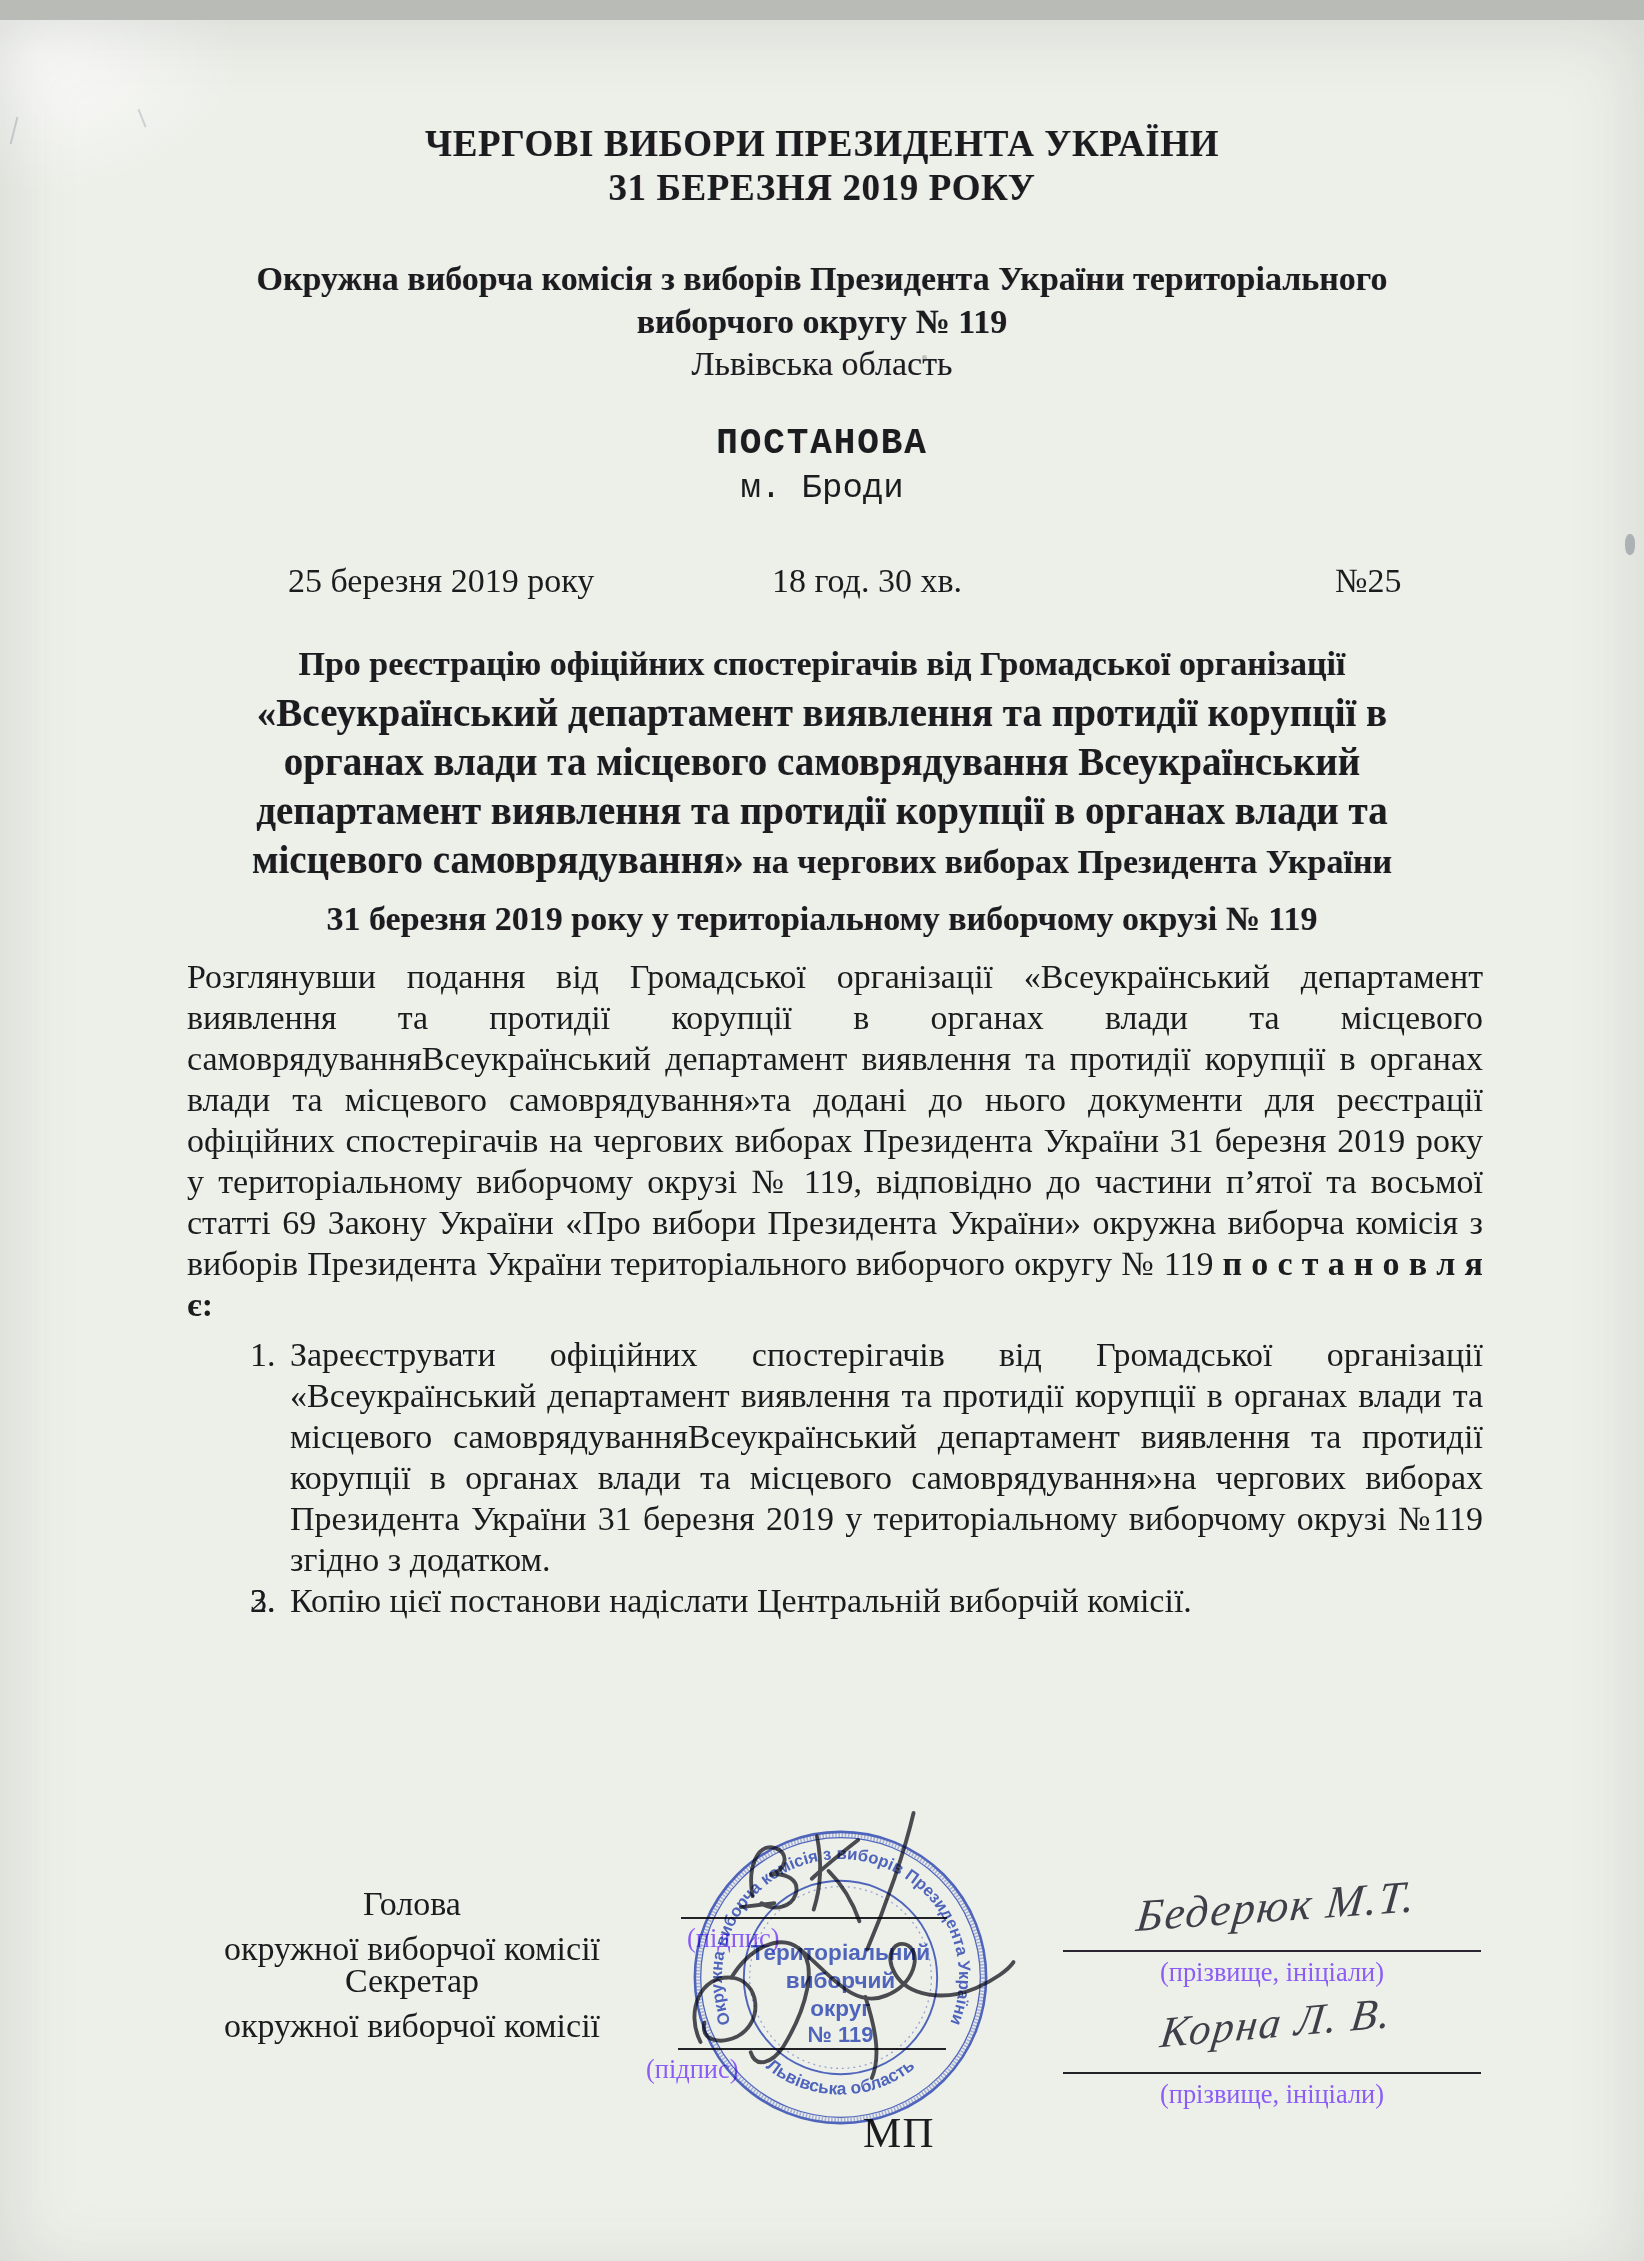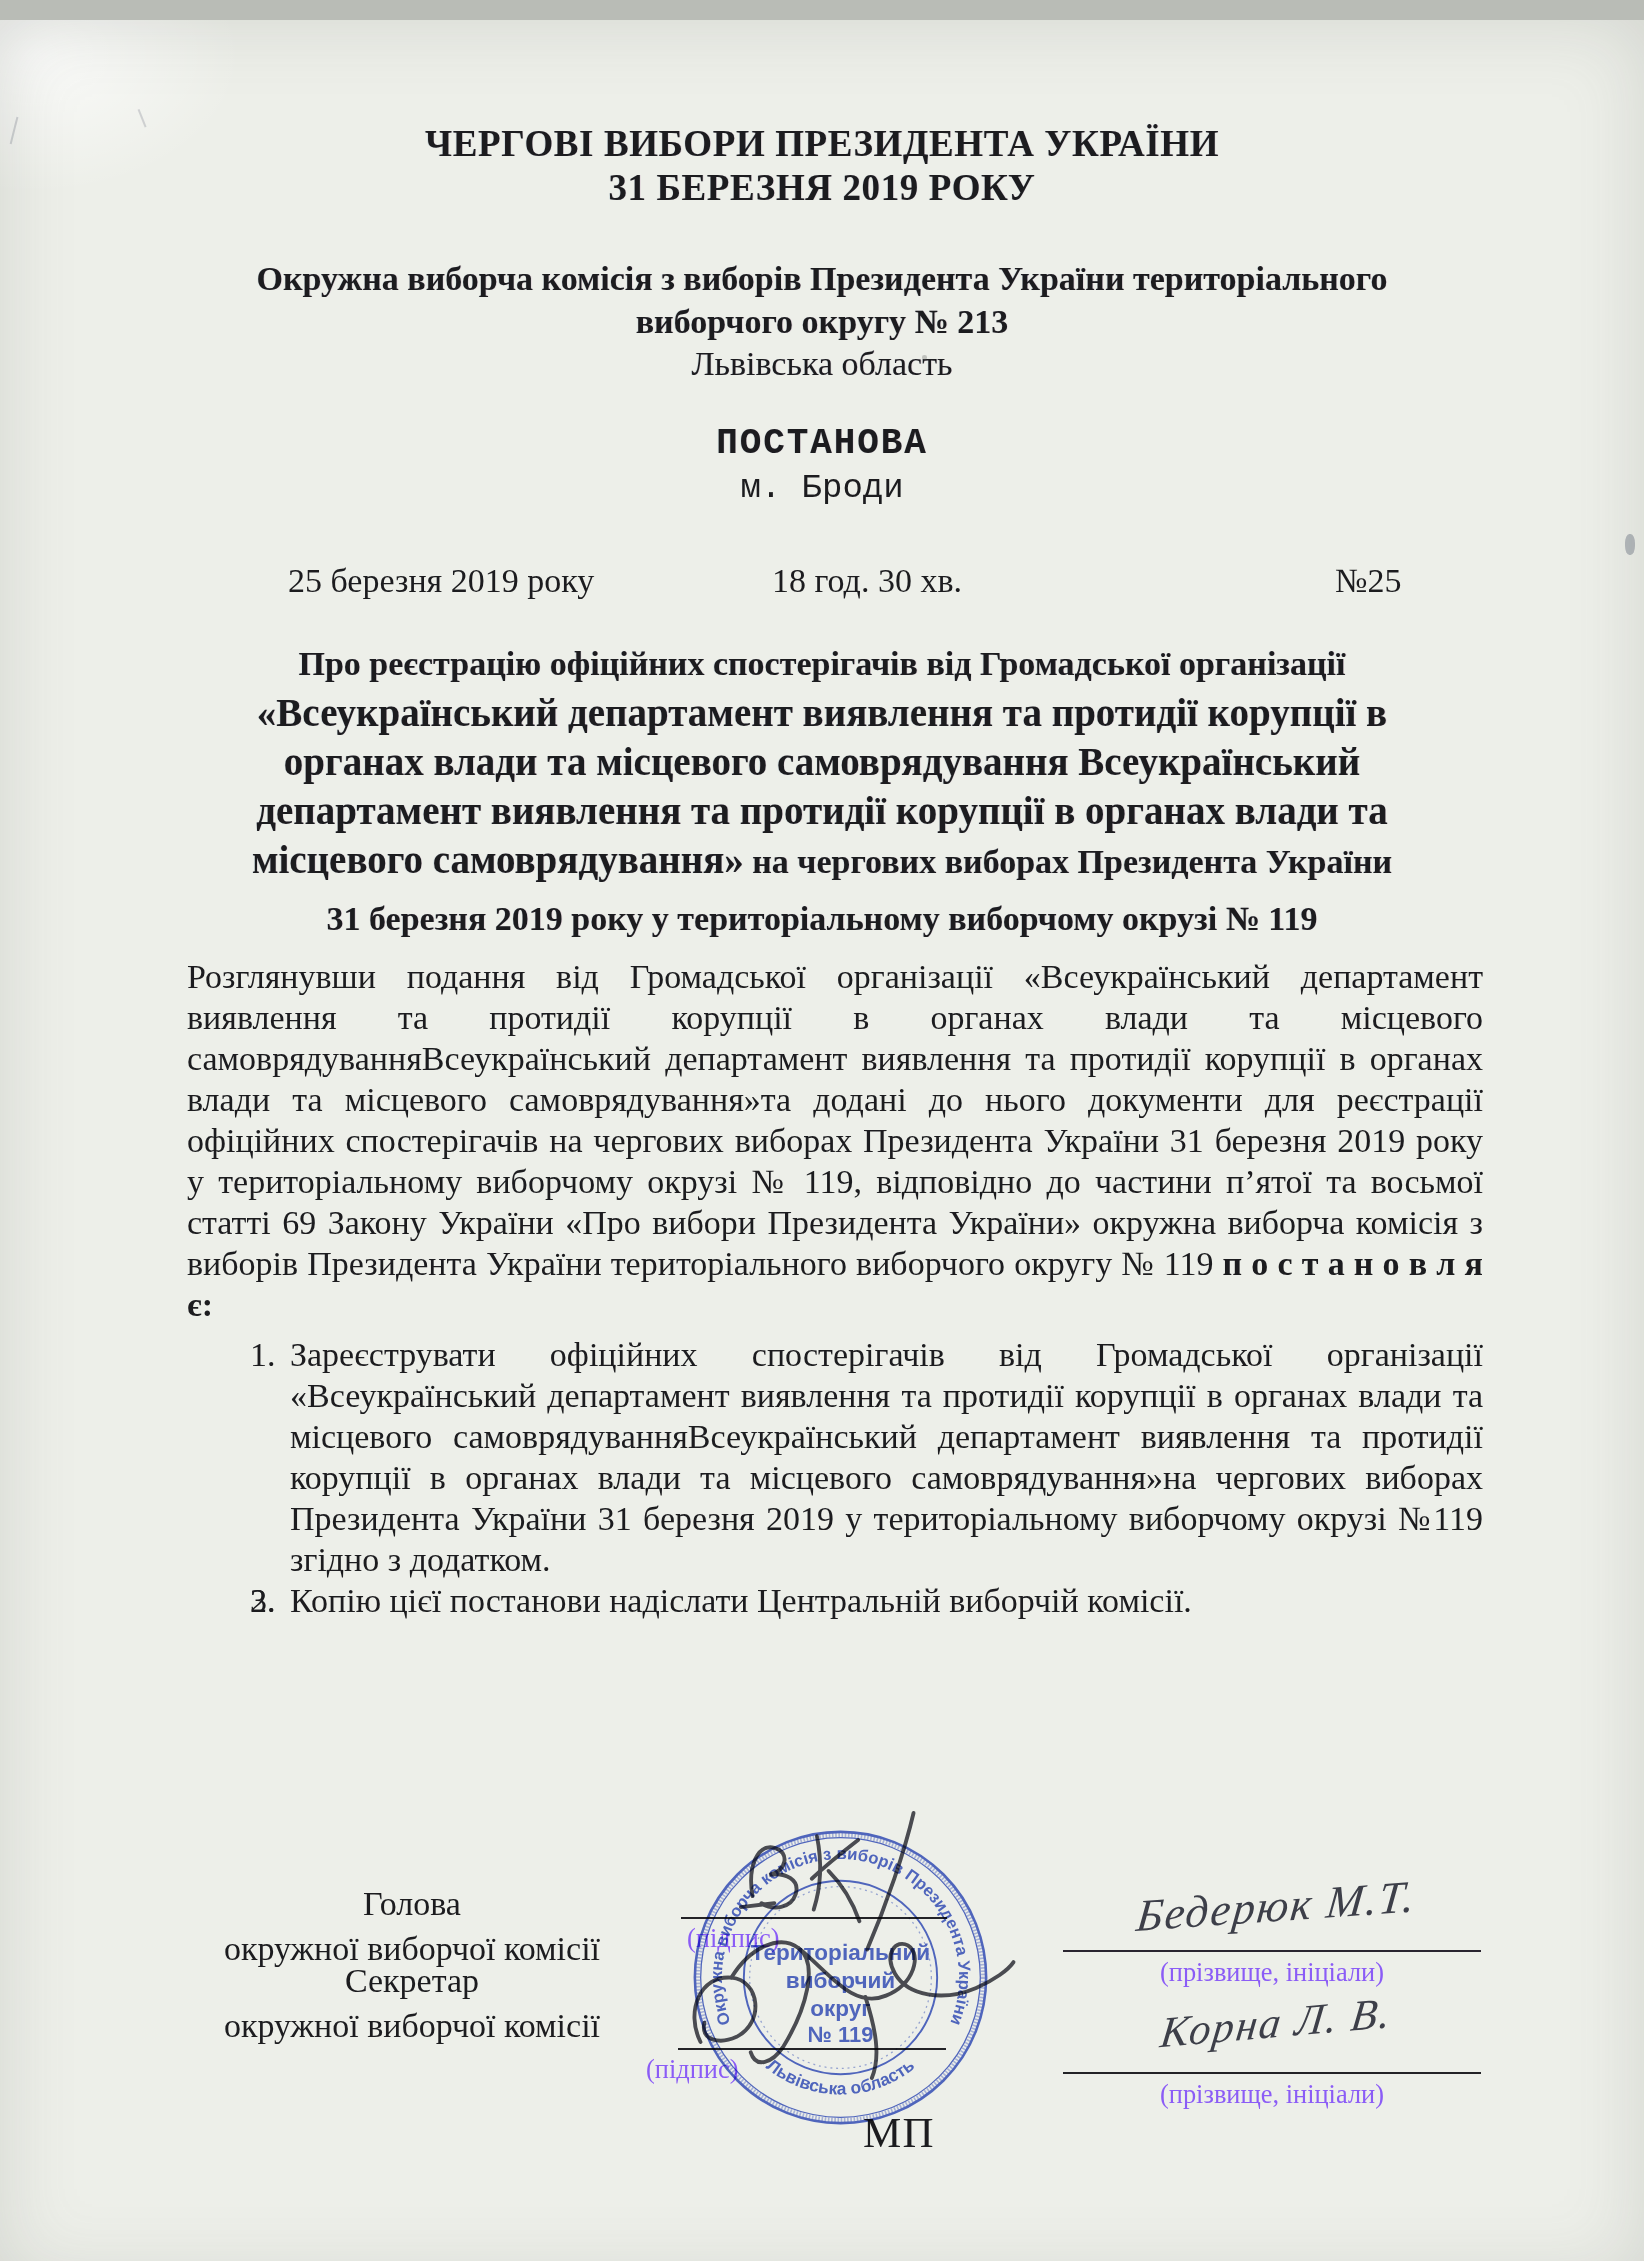--- a/index.html
+++ b/index.html
@@ -91,7 +91,7 @@
 
   <div class="ctr commission fringe">
     <div>Окружна виборча комісія з виборів Президента України територіального</div>
-    <div>виборчого округу № 213</div>
+    <div>виборчого округу № 119</div>
     <div class="region">Львівська область</div>
   </div>
 

